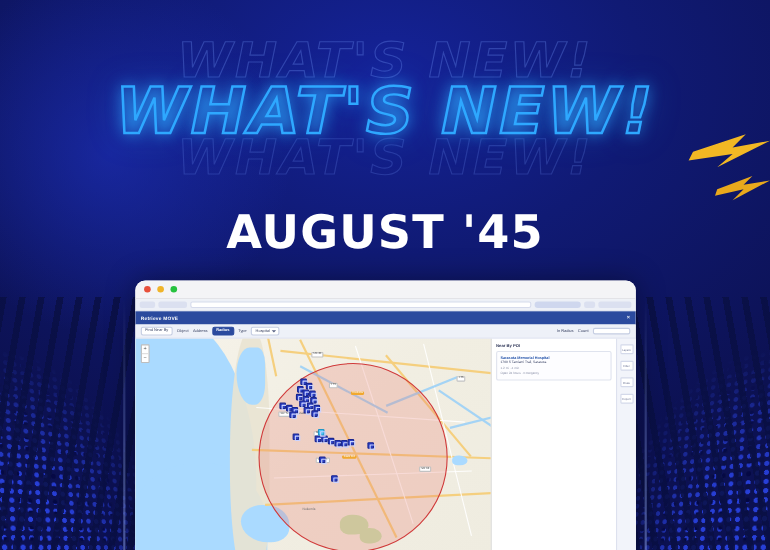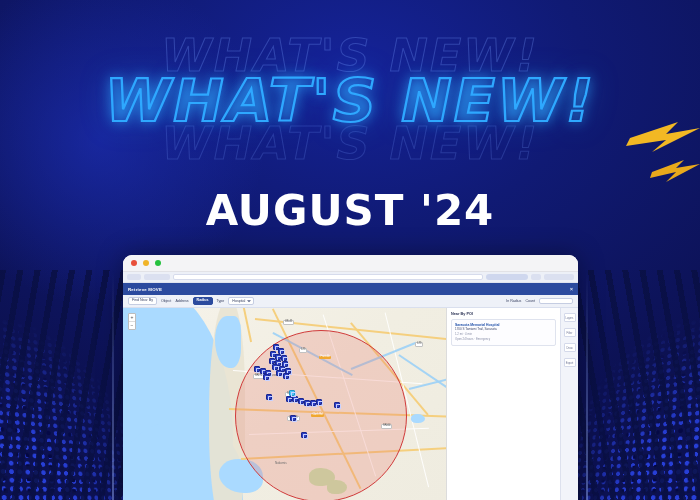--- a/index.html
+++ b/index.html
@@ -296,7 +296,7 @@
   <div class="wn" id="wn-ghost-top">WHAT'S NEW!</div>
   <div class="wn" id="wn-main">WHAT'S NEW!</div>
   <div class="wn" id="wn-ghost-bottom">WHAT'S NEW!</div>
-  <div id="month-title">AUGUST '24</div>
+  <div id="month-title">AUGUST '45</div>
 </div>
 
 <div id="browser-window">

